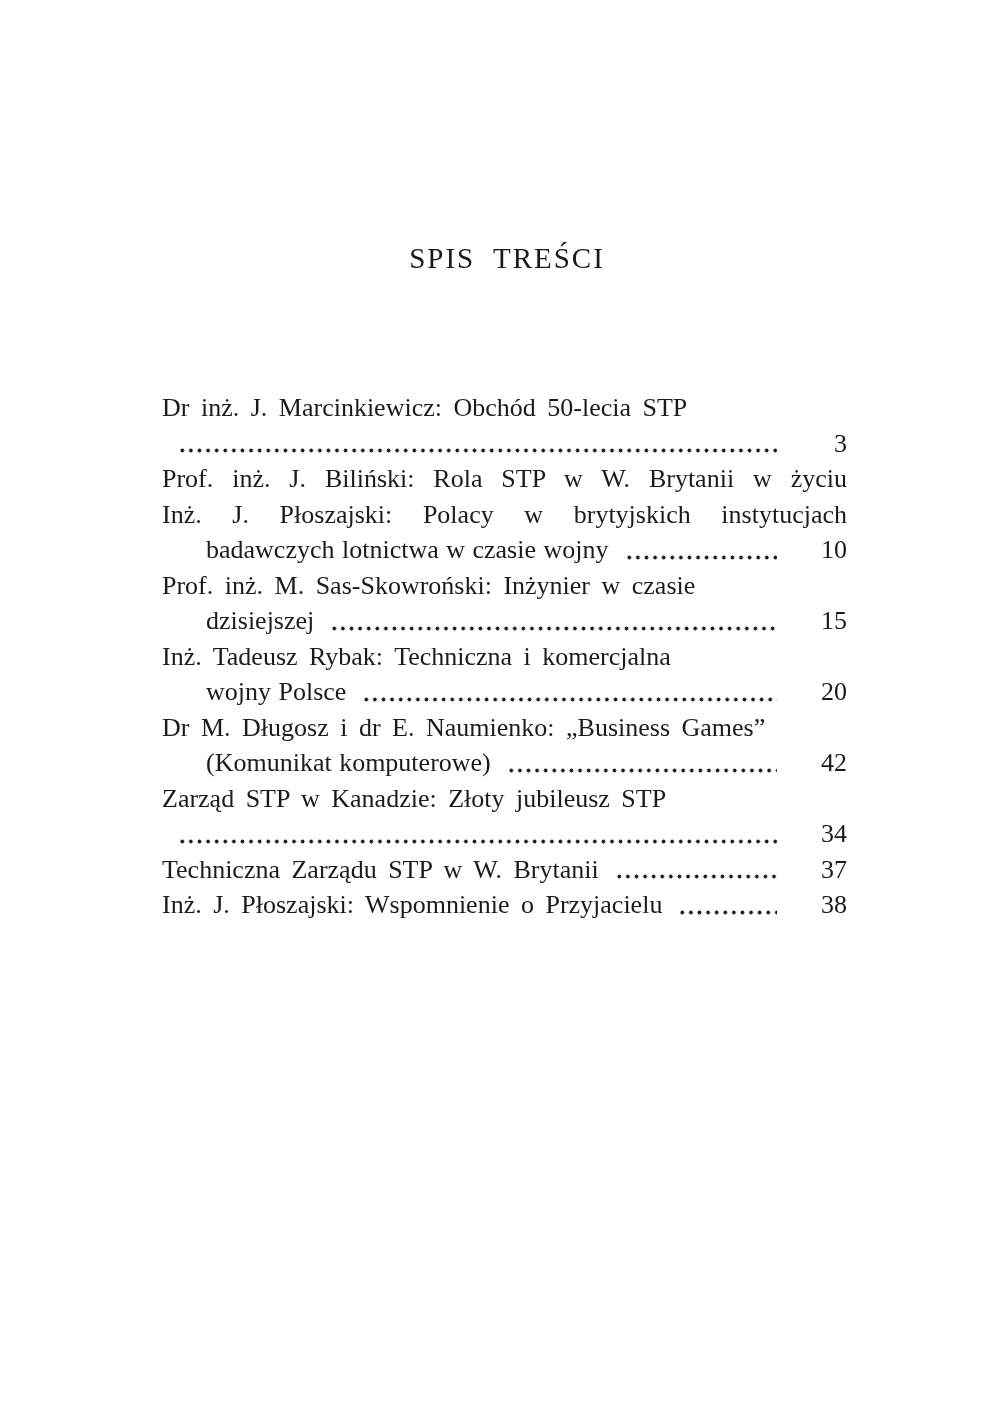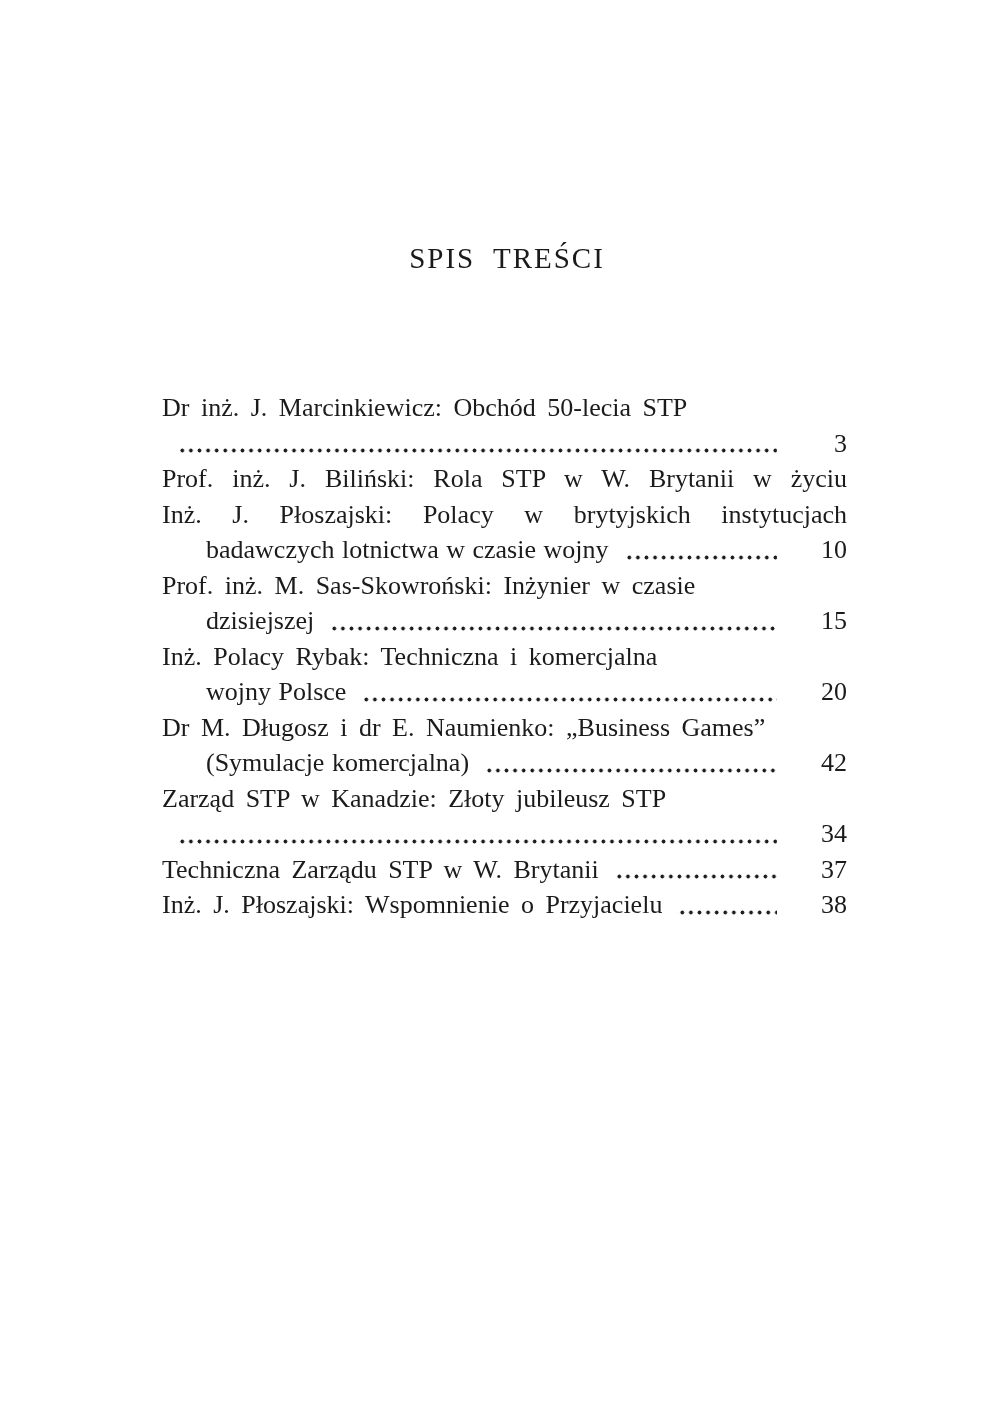--- a/index.html
+++ b/index.html
@@ -107,7 +107,7 @@
     <span class="num">15</span>
   </div>
       <div class="row first">
-    <span class="t">Inż. Polacy Rybak: Techniczna i komercjalna</span>
+    <span class="t">Inż. Tadeusz Rybak: Techniczna i komercjalna</span>
 
   </div>
       <div class="row indent">

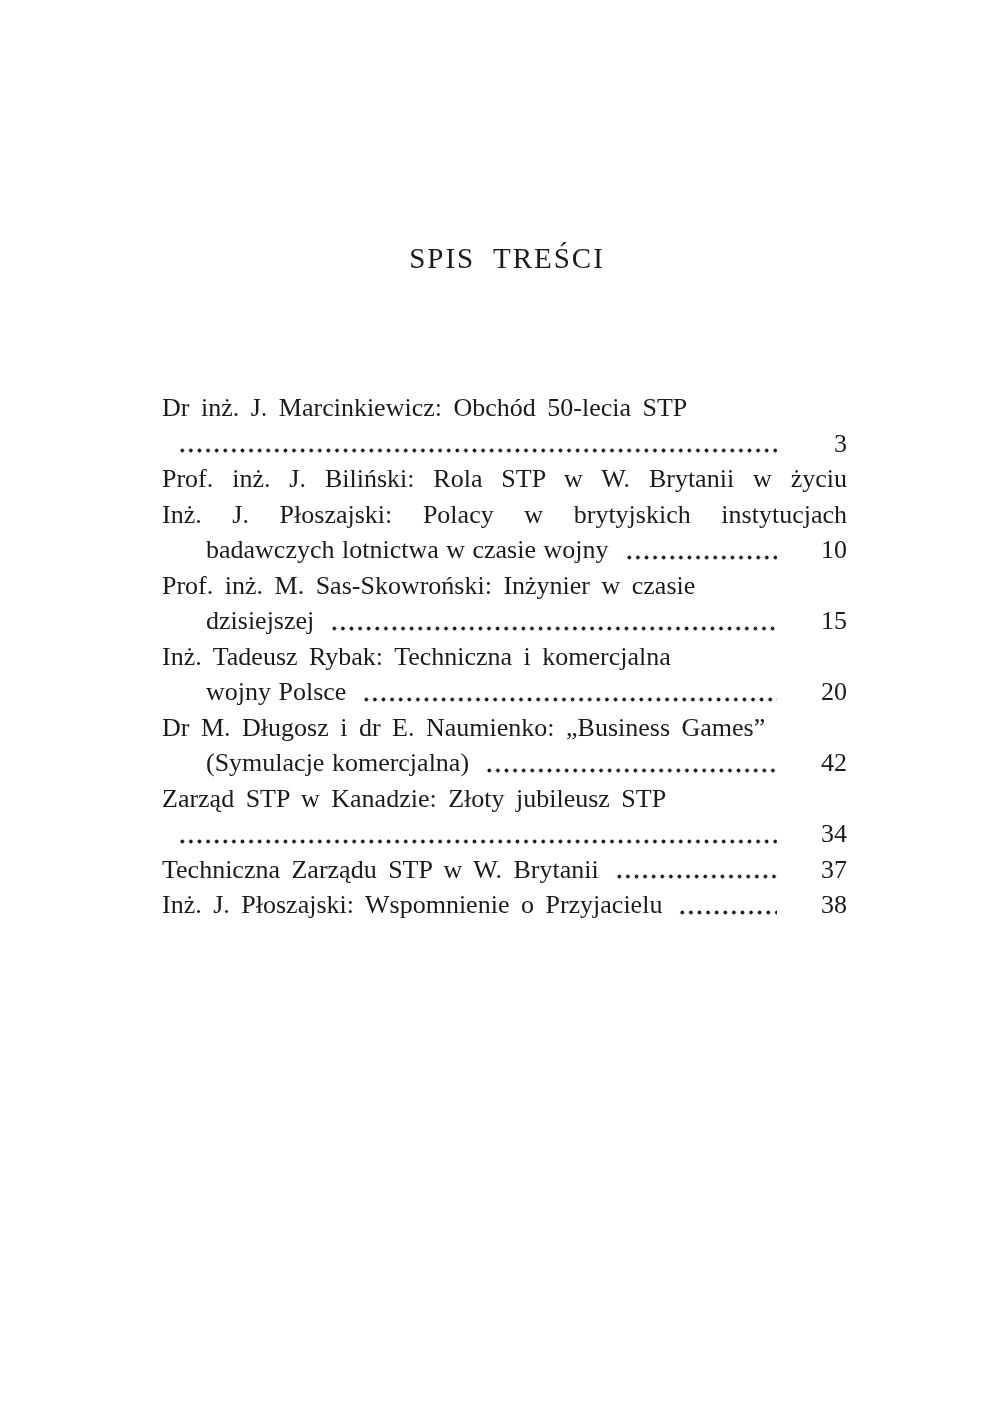--- a/index.html
+++ b/index.html
@@ -120,7 +120,7 @@
 
   </div>
       <div class="row indent">
-    <span class="t">(Symulacje komercjalna)</span>
+    <span class="t">(Komunikat komputerowe)</span>
     <span class="leader"></span>
     <span class="num">42</span>
   </div>

